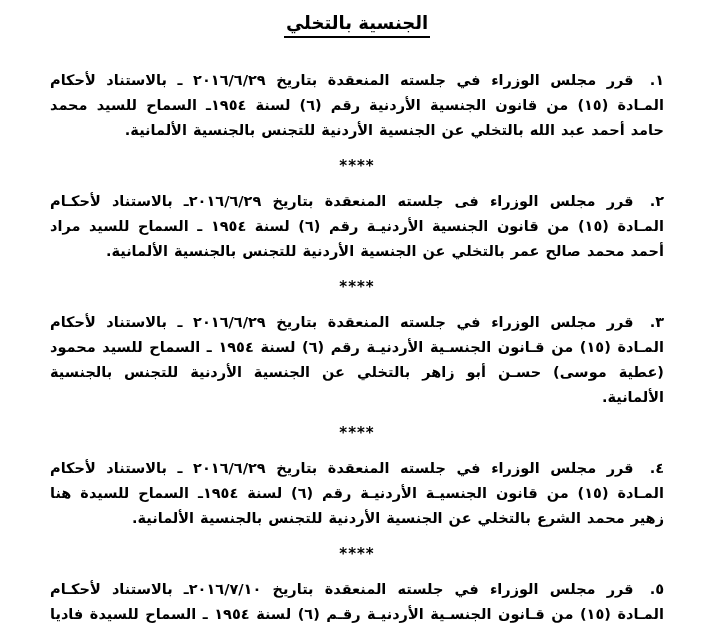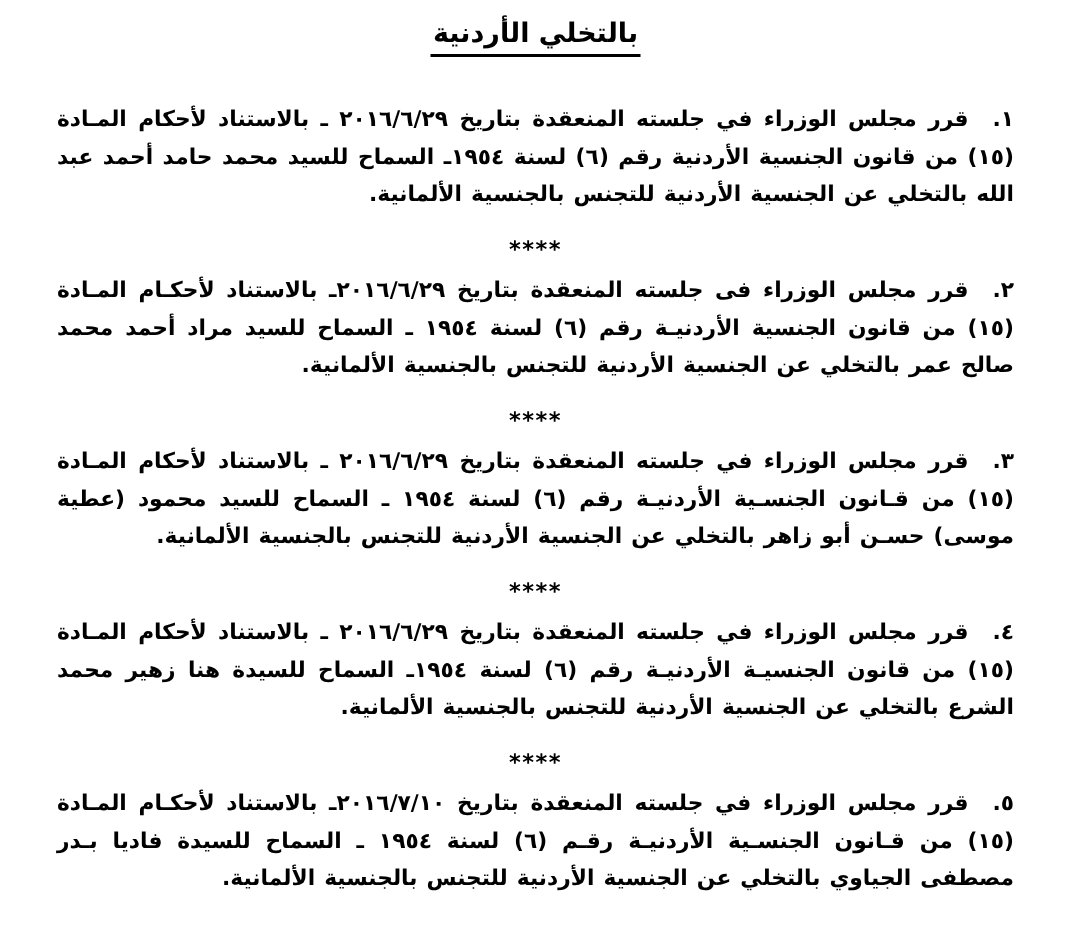--- a/index.html
+++ b/index.html
@@ -60,7 +60,7 @@
 
 <div class="page">
 
-  <h1 class="title">بالتخلي الأردنية</h1>
+  <h1 class="title">الجنسية بالتخلي</h1>
 
   <div class="entry">
     <p class="txt"><span class="num">١.</span><span>قرر مجلس الوزراء في جلسته المنعقدة بتاريخ ٢٠١٦/٦/٢٩ ـ بالاستناد لأحكام المـادة (١٥) من قانون الجنسية الأردنية رقم (٦) لسنة ١٩٥٤ـ السماح للسيد محمد حامد أحمد عبد الله بالتخلي عن الجنسية الأردنية للتجنس بالجنسية الألمانية.</span></p>

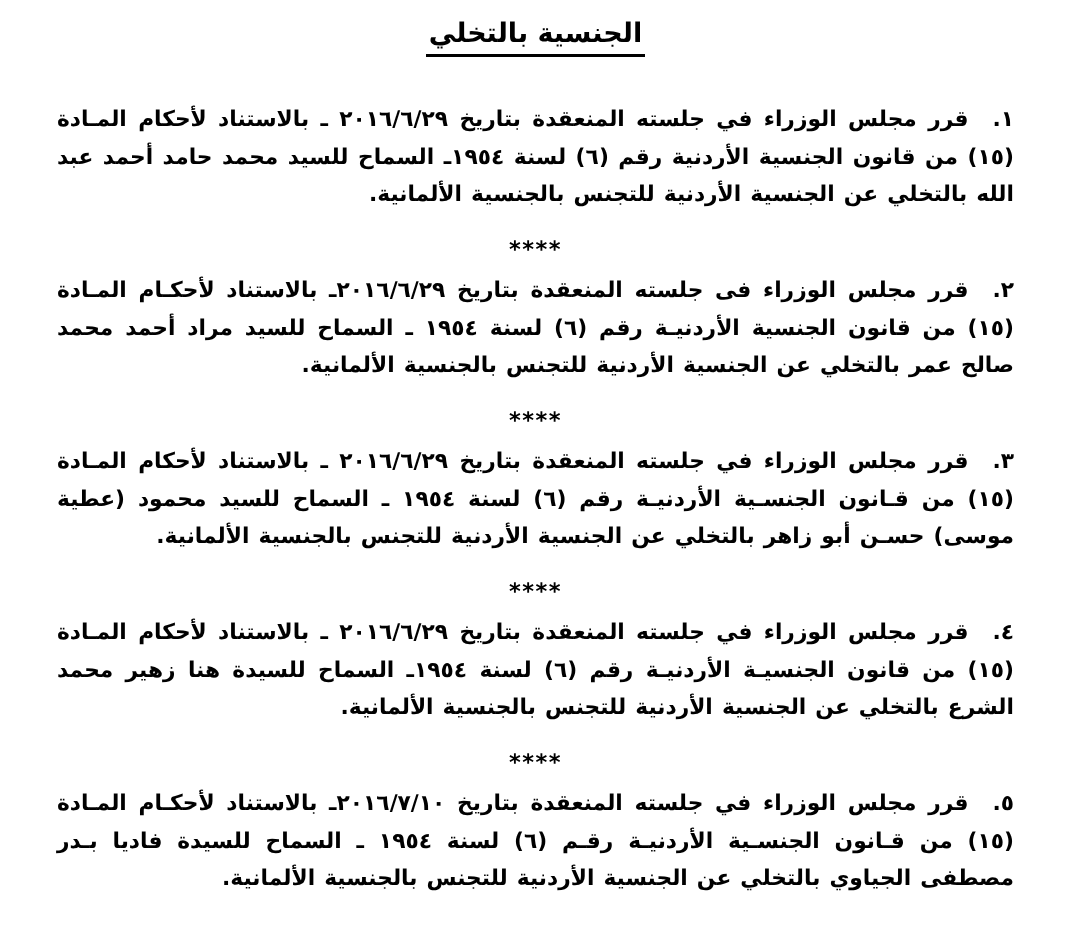--- a/index.html
+++ b/index.html
@@ -33,7 +33,7 @@
     margin: 0 0 0 0;
   }
   .entry .txt {
-    margin: 4px;
+    margin: 16px;
     font-size: 14.5px;
     font-weight: bold;
     line-height: 25px;

